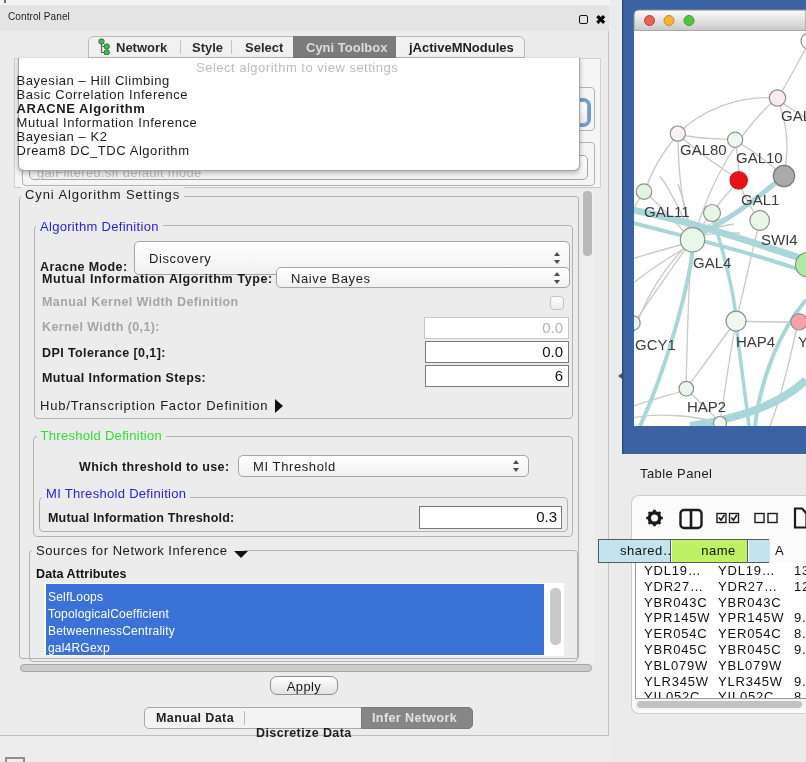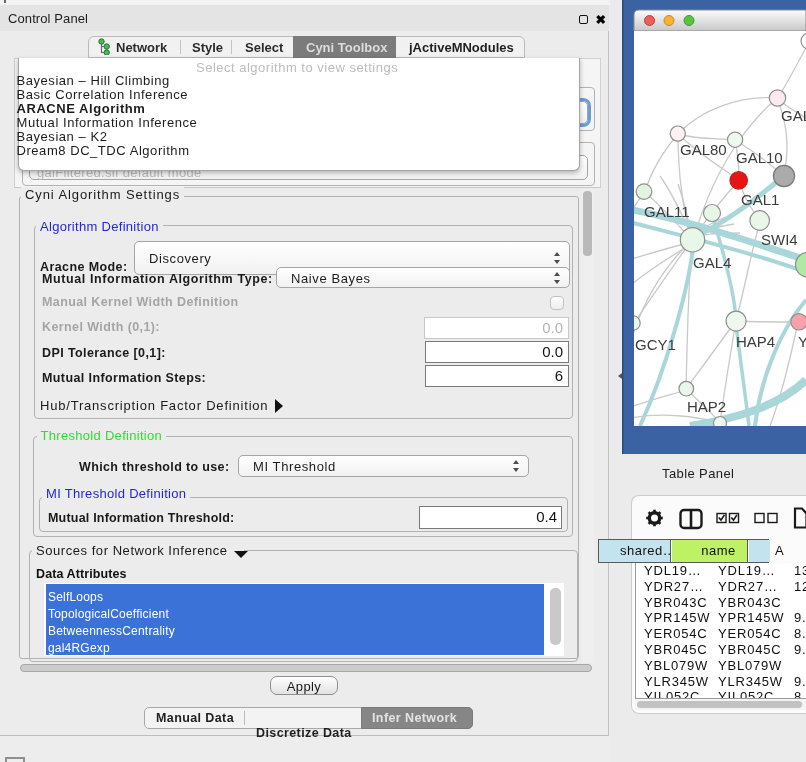--- a/index.html
+++ b/index.html
@@ -34,7 +34,7 @@
 </div>
 
 <div class="abs" style="left:0;top:5px;width:609px;height:26px;background:#e4e4e4;"></div>
-<div class="abs" style="left:8px;top:11px;font-size:13px;color:#1c1c1c;letter-spacing:0.1px;">Control Panel</div>
+<div class="abs" style="left:8px;top:11px;font-size:10px;color:#1c1c1c;letter-spacing:0.1px;">Control Panel</div>
 
 <div class="abs" style="left:578.5px;top:14.5px;width:9.5px;height:9.5px;border:1.6px solid #111;border-radius:2px;"></div>
 <div class="abs" style="left:595.5px;top:11.5px;font-size:12.5px;font-weight:bold;color:#000;">✖</div>

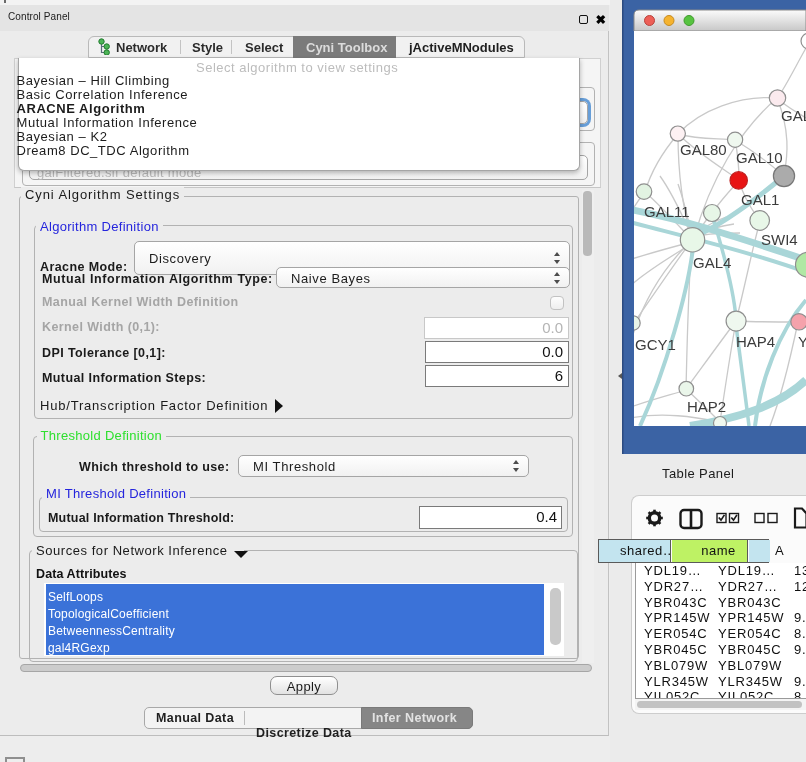--- a/index.html
+++ b/index.html
@@ -254,7 +254,7 @@
 <div class="abs" style="left:617.5px;top:373px;width:0;height:0;border-top:3px solid transparent;border-bottom:3px solid transparent;border-right:4px solid #555;"></div>
 
 <div class="abs" style="left:610px;top:454px;width:196px;height:33px;background:#ebebeb;"></div>
-<div class="abs" style="left:662px;top:466px;font-size:13px;color:#1c1c1c;letter-spacing:0.4px;">Table Panel</div>
+<div class="abs" style="left:640px;top:466px;font-size:13px;color:#1c1c1c;letter-spacing:0.4px;">Table Panel</div>
 <div class="abs" style="left:631px;top:495px;width:180px;height:219px;background:#fbfbfb;border:1px solid #cdcdcd;border-radius:8px 0 0 8px;border-right:none;"></div>
 
 <svg class="abs" style="left:631px;top:495px;" width="175" height="45" viewBox="0 0 175 45">

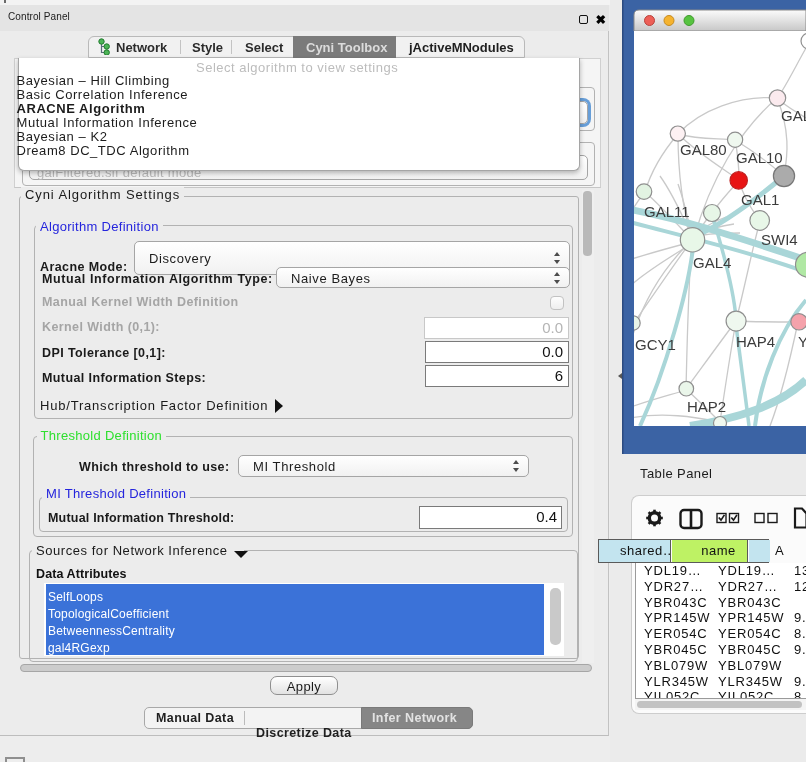--- a/index.html
+++ b/index.html
@@ -113,7 +113,7 @@
 <div class="grp" style="left:39px;top:497px;width:529px;height:35px;"></div>
 <div class="gtitle" style="left:42px;top:486px;color:#2525dd;font-size:13px;letter-spacing:0.3px;">MI Threshold Definition</div>
 <div class="lbl abs" style="left:48px;top:511px;letter-spacing:0.2px;">Mutual Information Threshold:</div>
-<div class="tfield" style="left:419px;top:506px;width:143px;height:23px;padding-right:4px;">0.4</div>
+<div class="tfield" style="left:419px;top:506px;width:143px;height:23px;padding-right:4px;">0.3</div>
 
 <div class="grp" style="left:28.5px;top:550px;width:549px;height:112px;"></div>
 <div class="gtitle" style="left:32px;top:543px;color:#1a1a1a;font-size:13px;letter-spacing:0.55px;">Sources for Network Inference&nbsp;&nbsp;&nbsp;</div>

